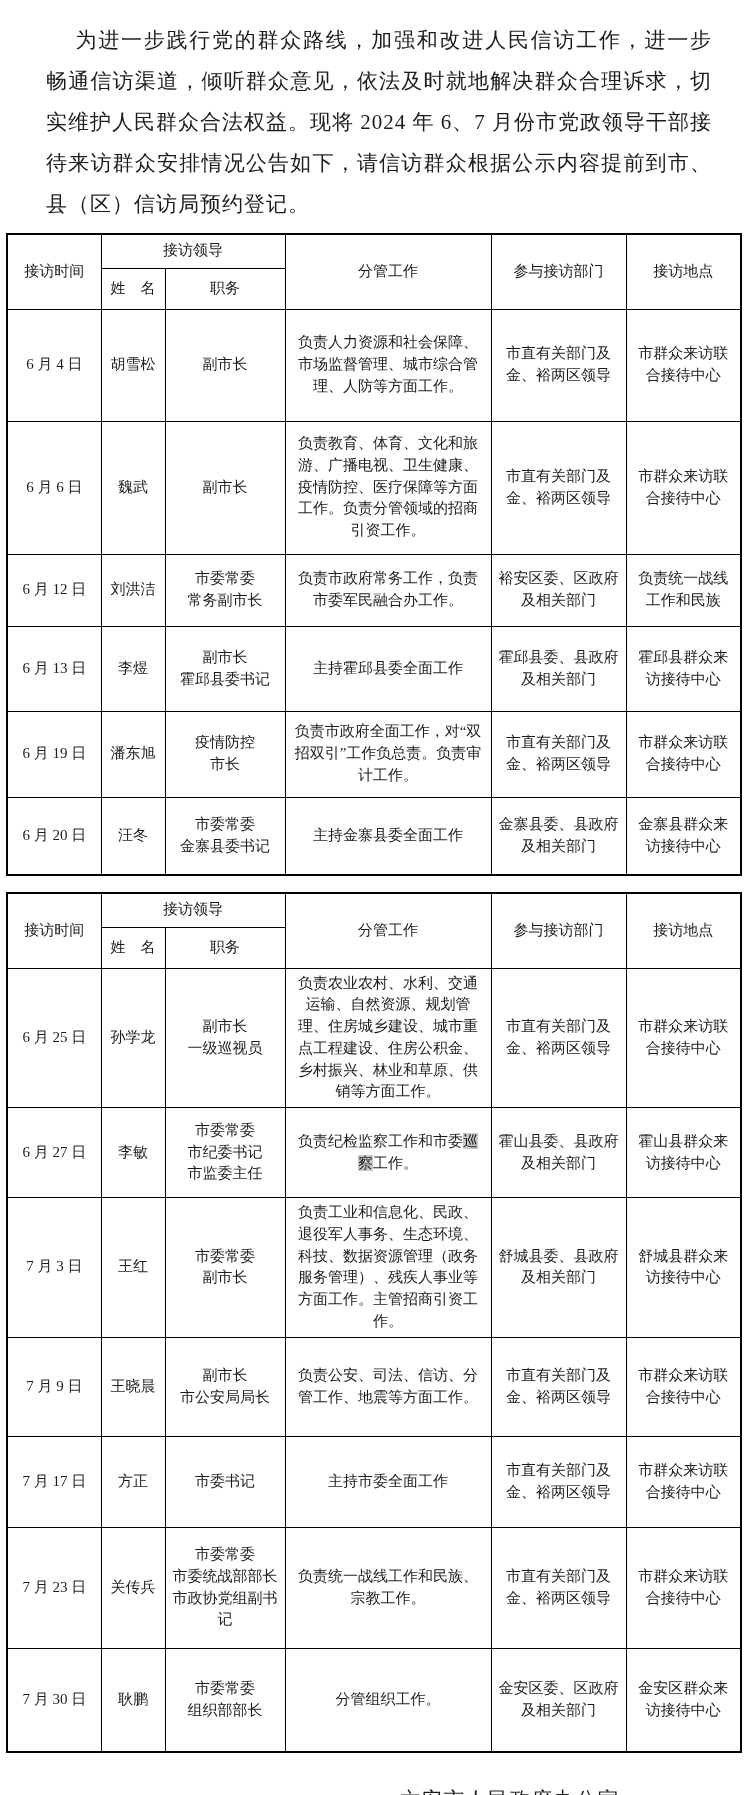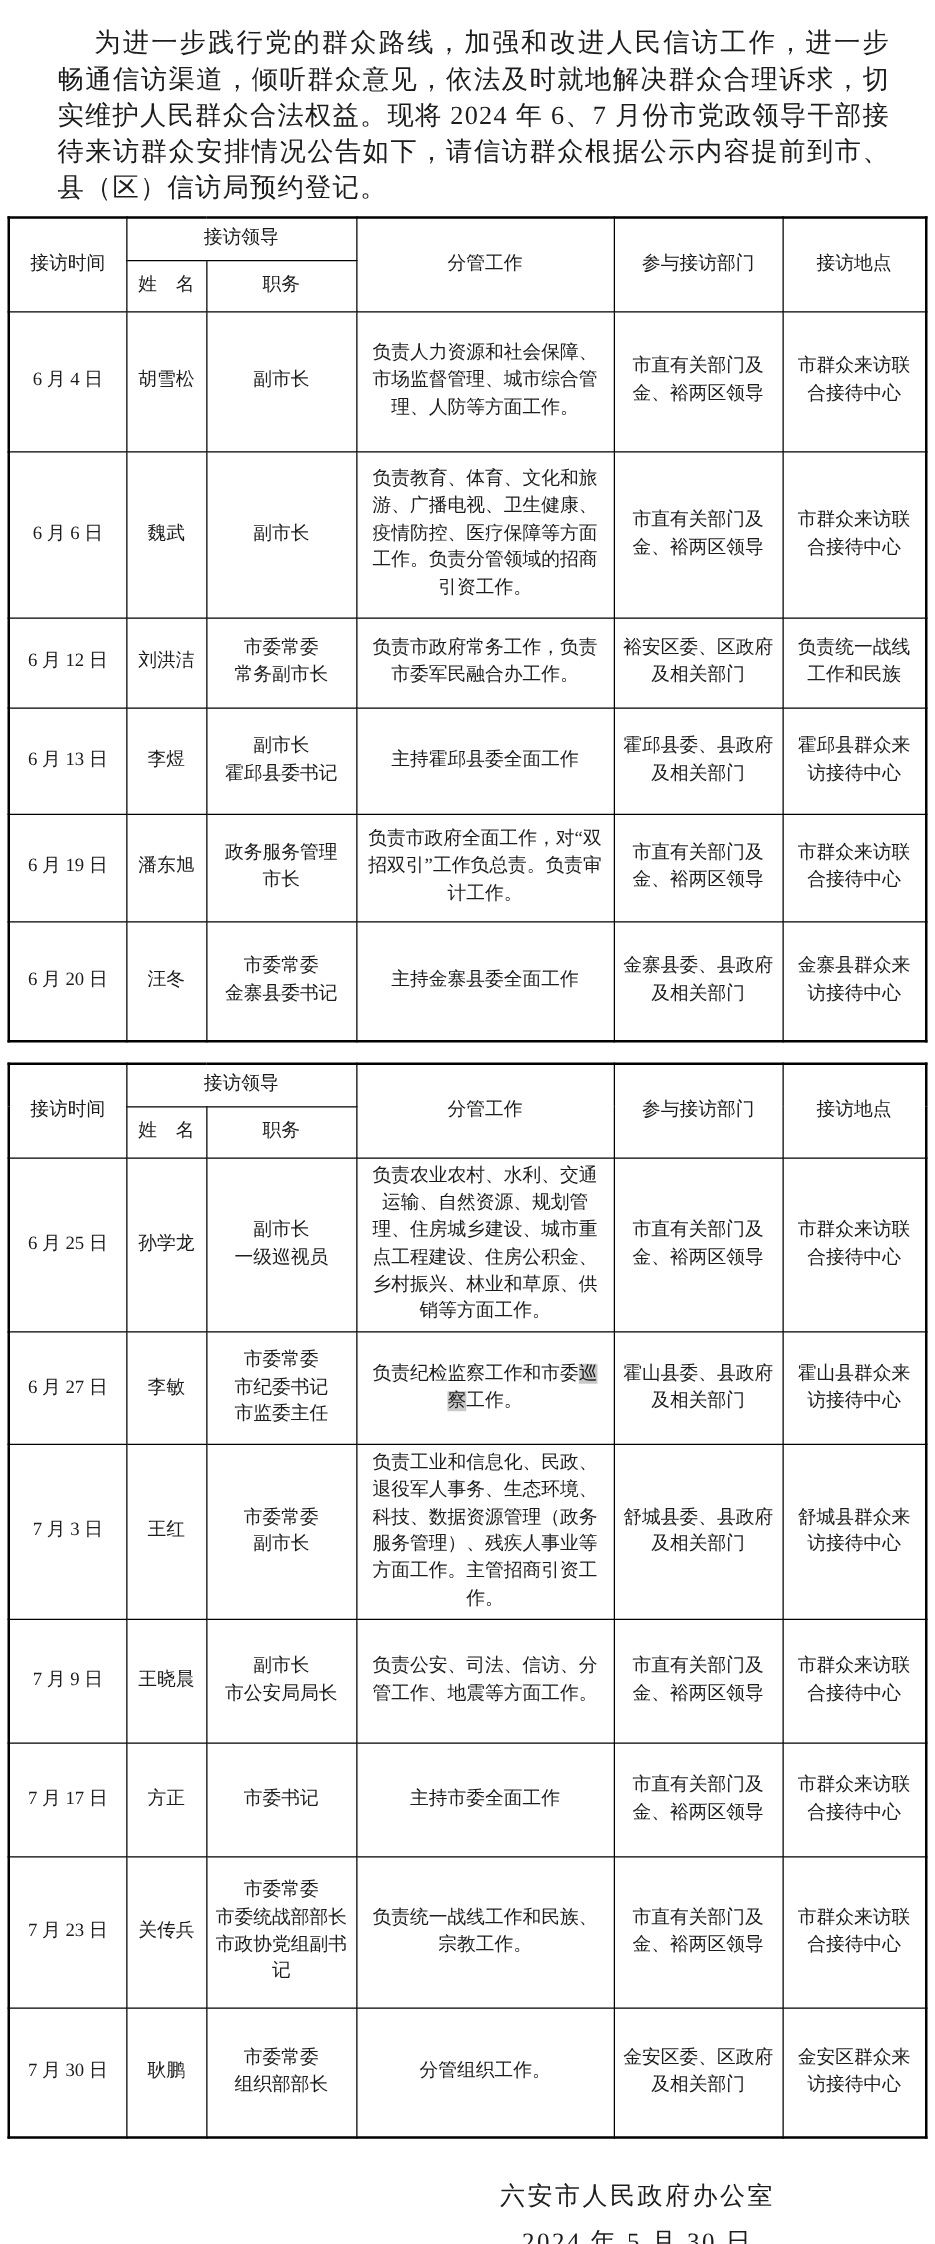--- a/index.html
+++ b/index.html
@@ -8,7 +8,7 @@
   .intro{
     margin:0 36px 8px 46px;
     font-size:21px;
-    line-height:29px;
+    line-height:41px;
     letter-spacing:1px;
     text-align:justify;
     text-indent:1.4em;

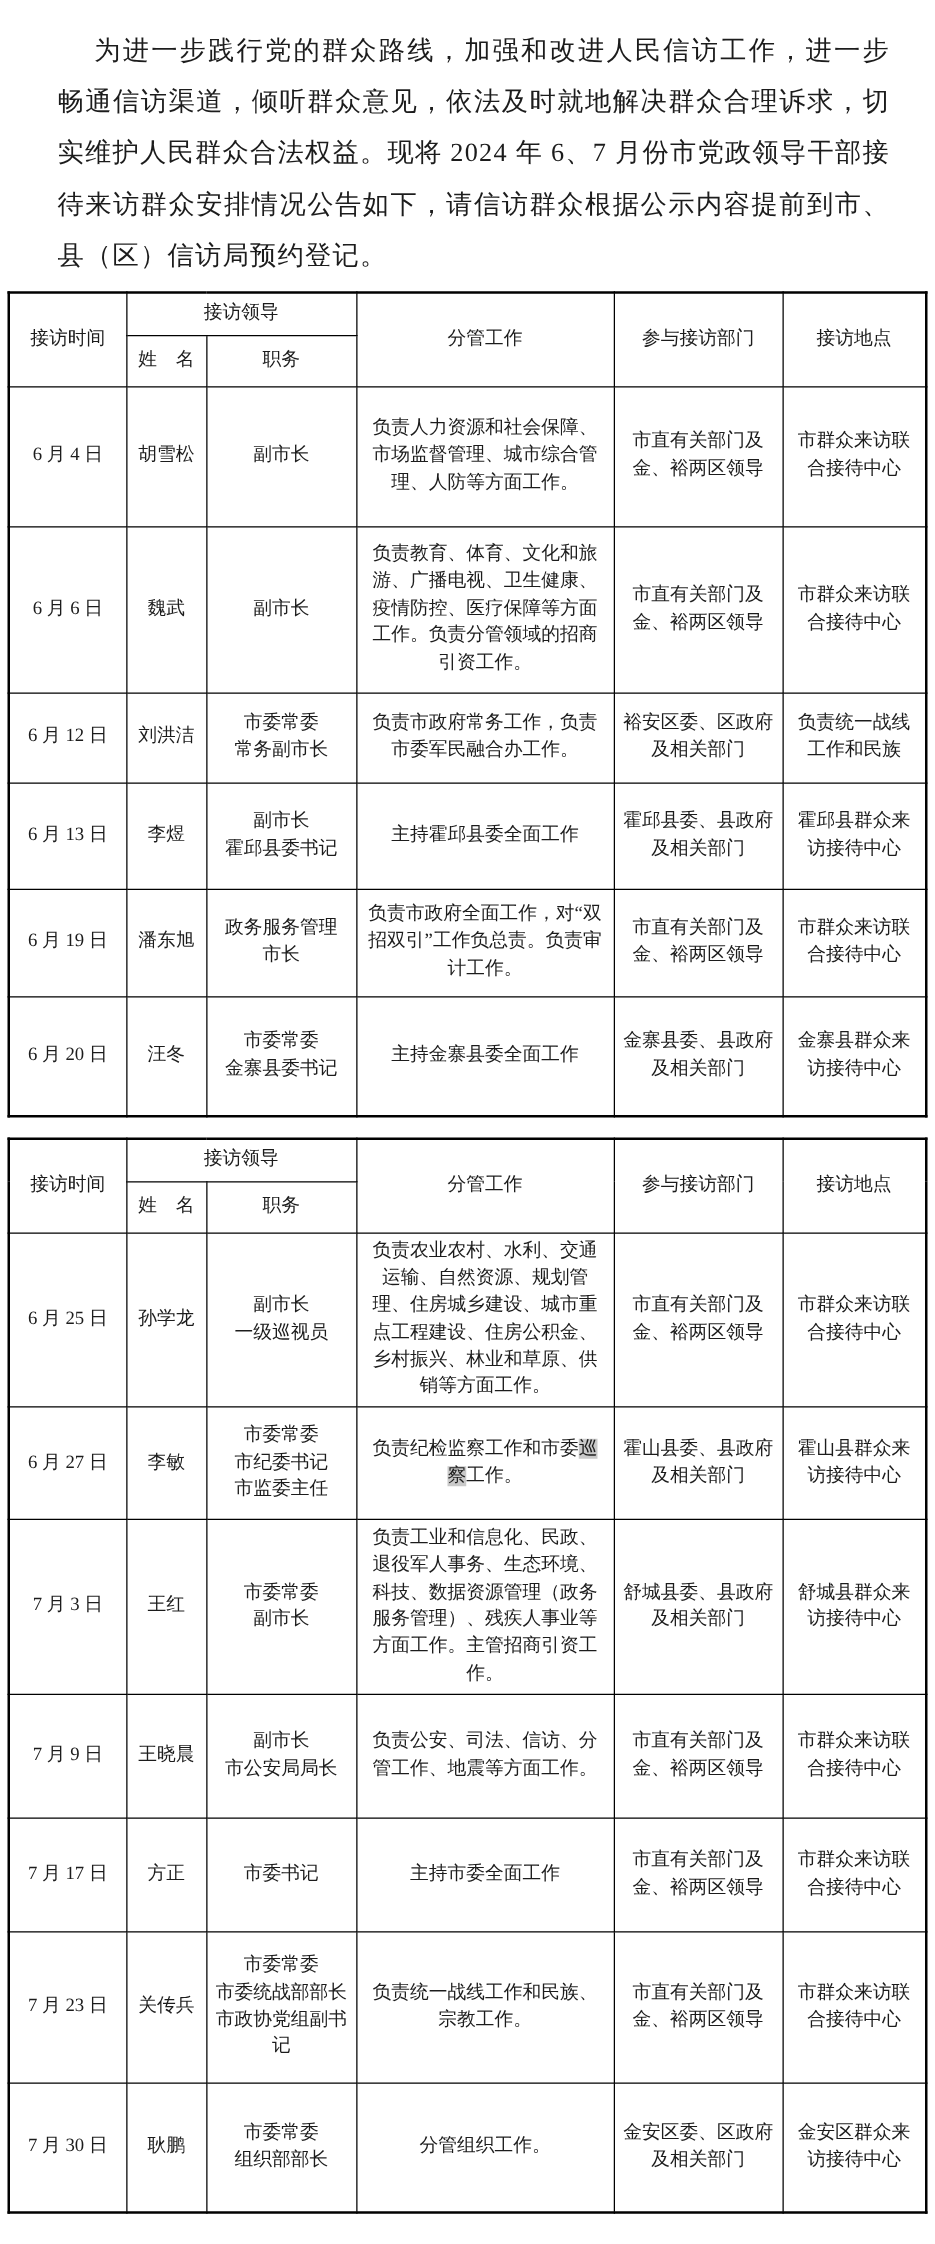--- a/index.html
+++ b/index.html
@@ -127,7 +127,7 @@
         <tr data-name="table-row">
           <td data-name="cell-date">6 月 19 日</td>
           <td data-name="cell-name">潘东旭</td>
-          <td data-name="cell-title" class="pre-line">政务服务管理
+          <td data-name="cell-title" class="pre-line">疫情防控
 市长</td>
           <td data-name="cell-duty">负责市政府全面工作，对“双招双引”工作负总责。负责审计工作。</td>
           <td data-name="cell-dept">市直有关部门及金、裕两区领导</td>

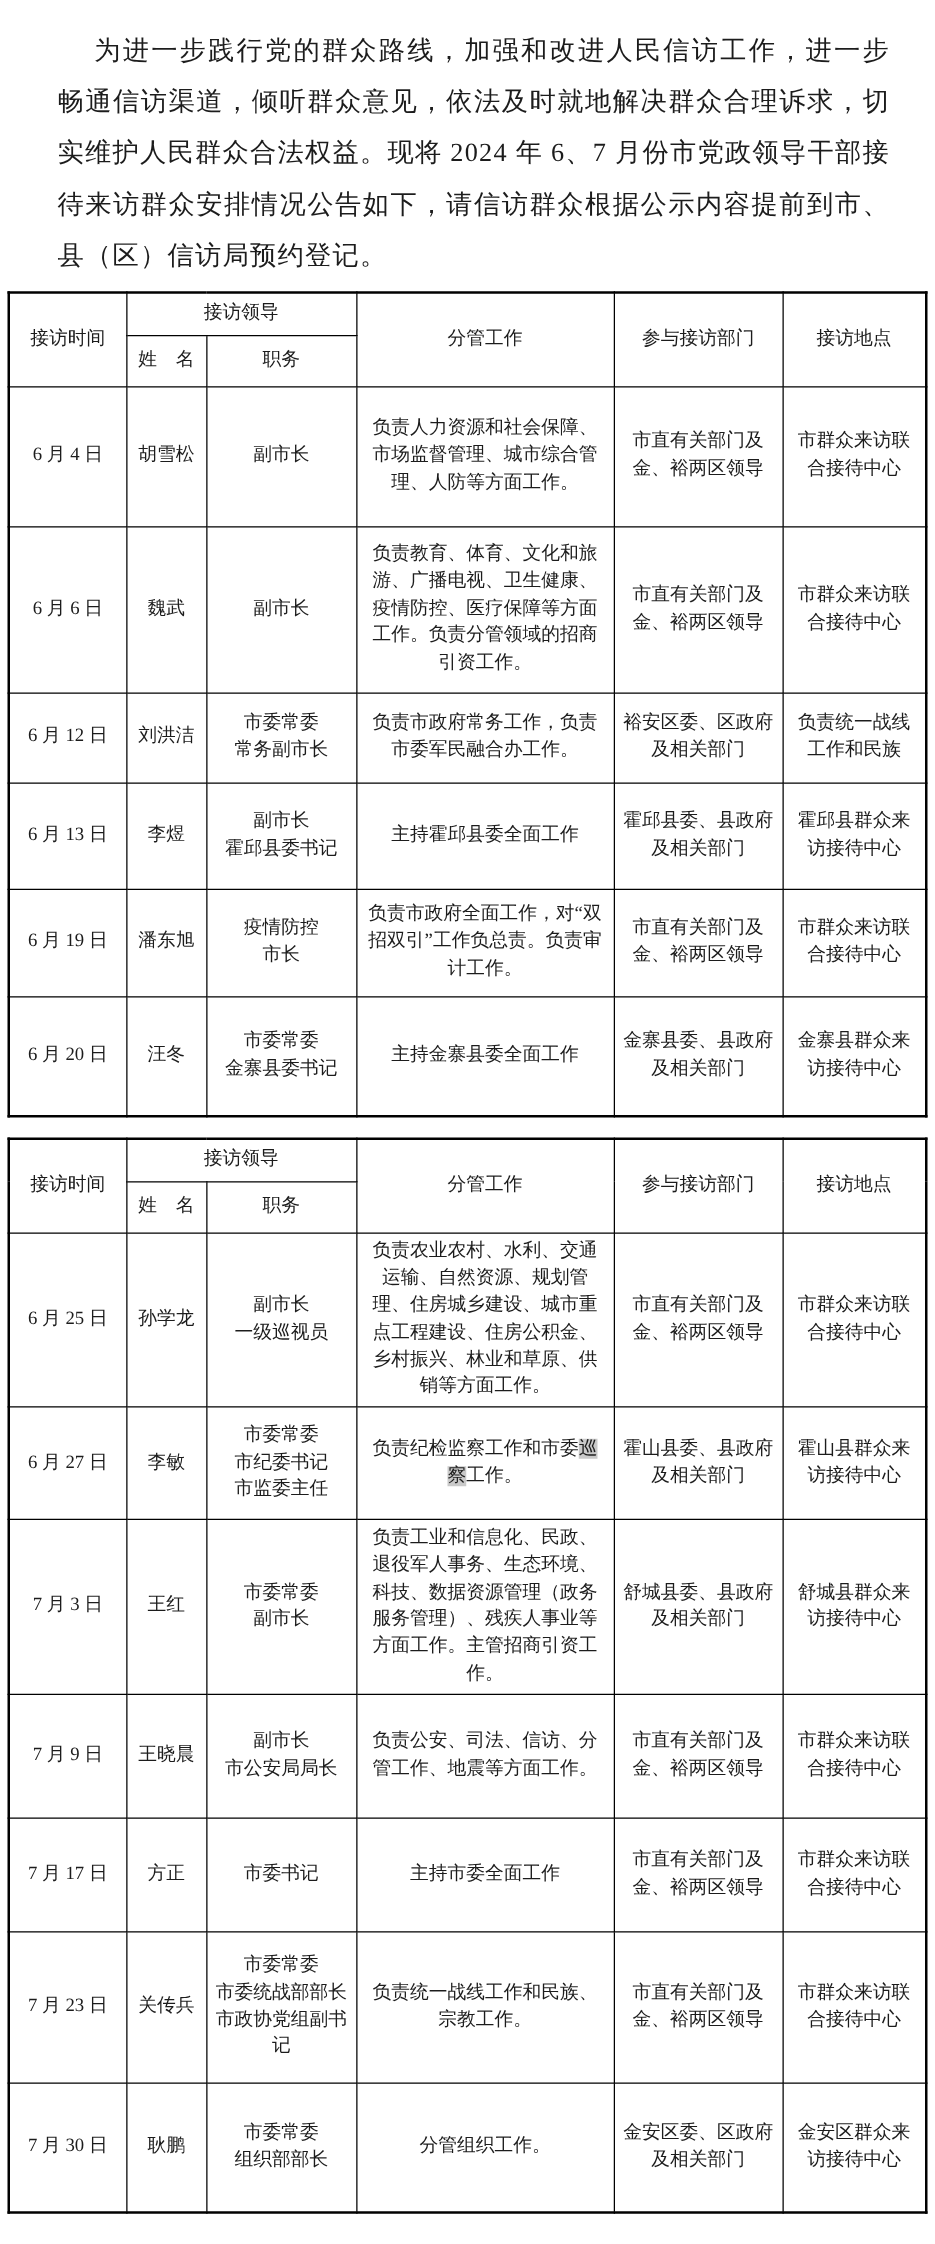--- a/index.html
+++ b/index.html
@@ -42,7 +42,7 @@
   #t0 tbody tr:nth-child(3){height:72px;}
   #t0 tbody tr:nth-child(4){height:85px;}
   #t0 tbody tr:nth-child(5){height:86px;}
-  #t0 tbody tr:nth-child(6){height:96px;padding-left:43px;}
+  #t0 tbody tr:nth-child(6){height:78px;padding-left:43px;}
   
   #t1 tbody tr:nth-child(1){height:125px;}
   #t1 tbody tr:nth-child(2){height:90px;}

